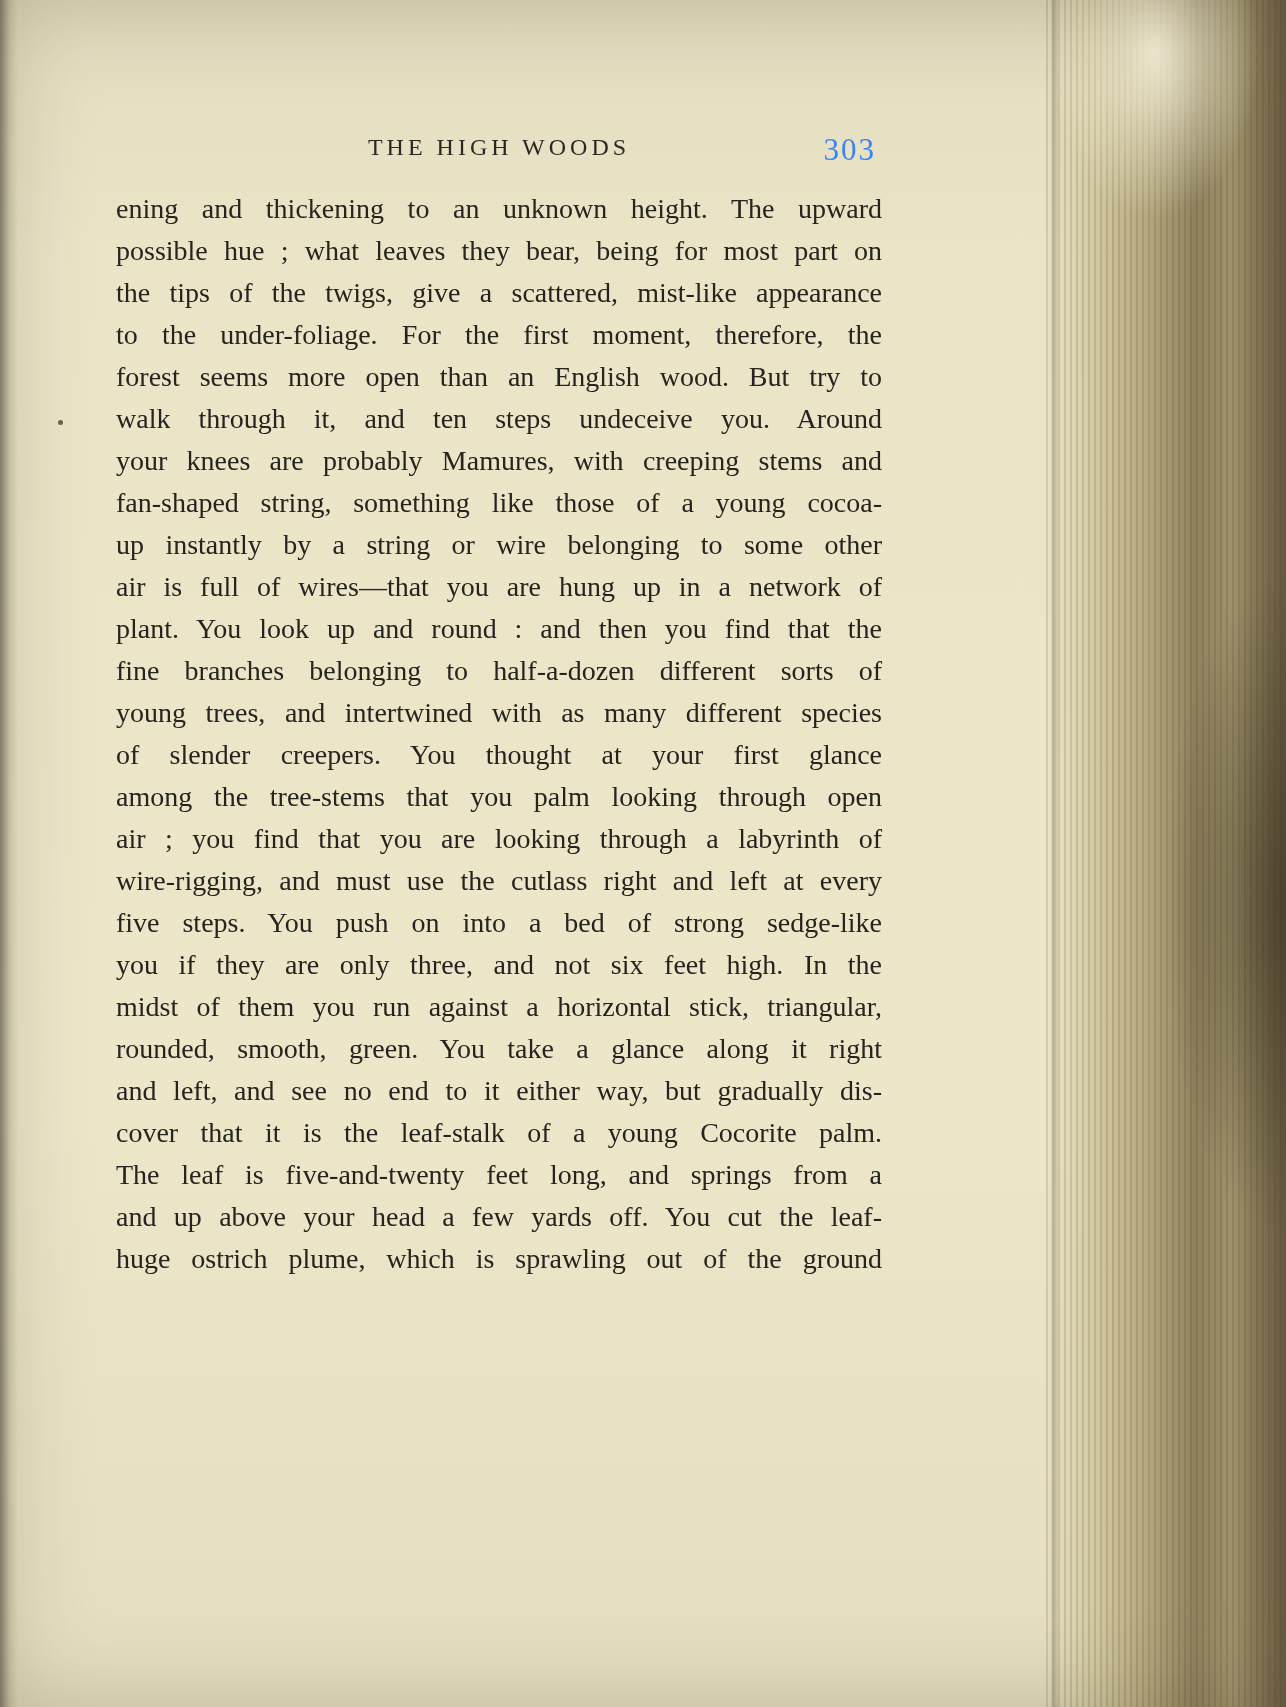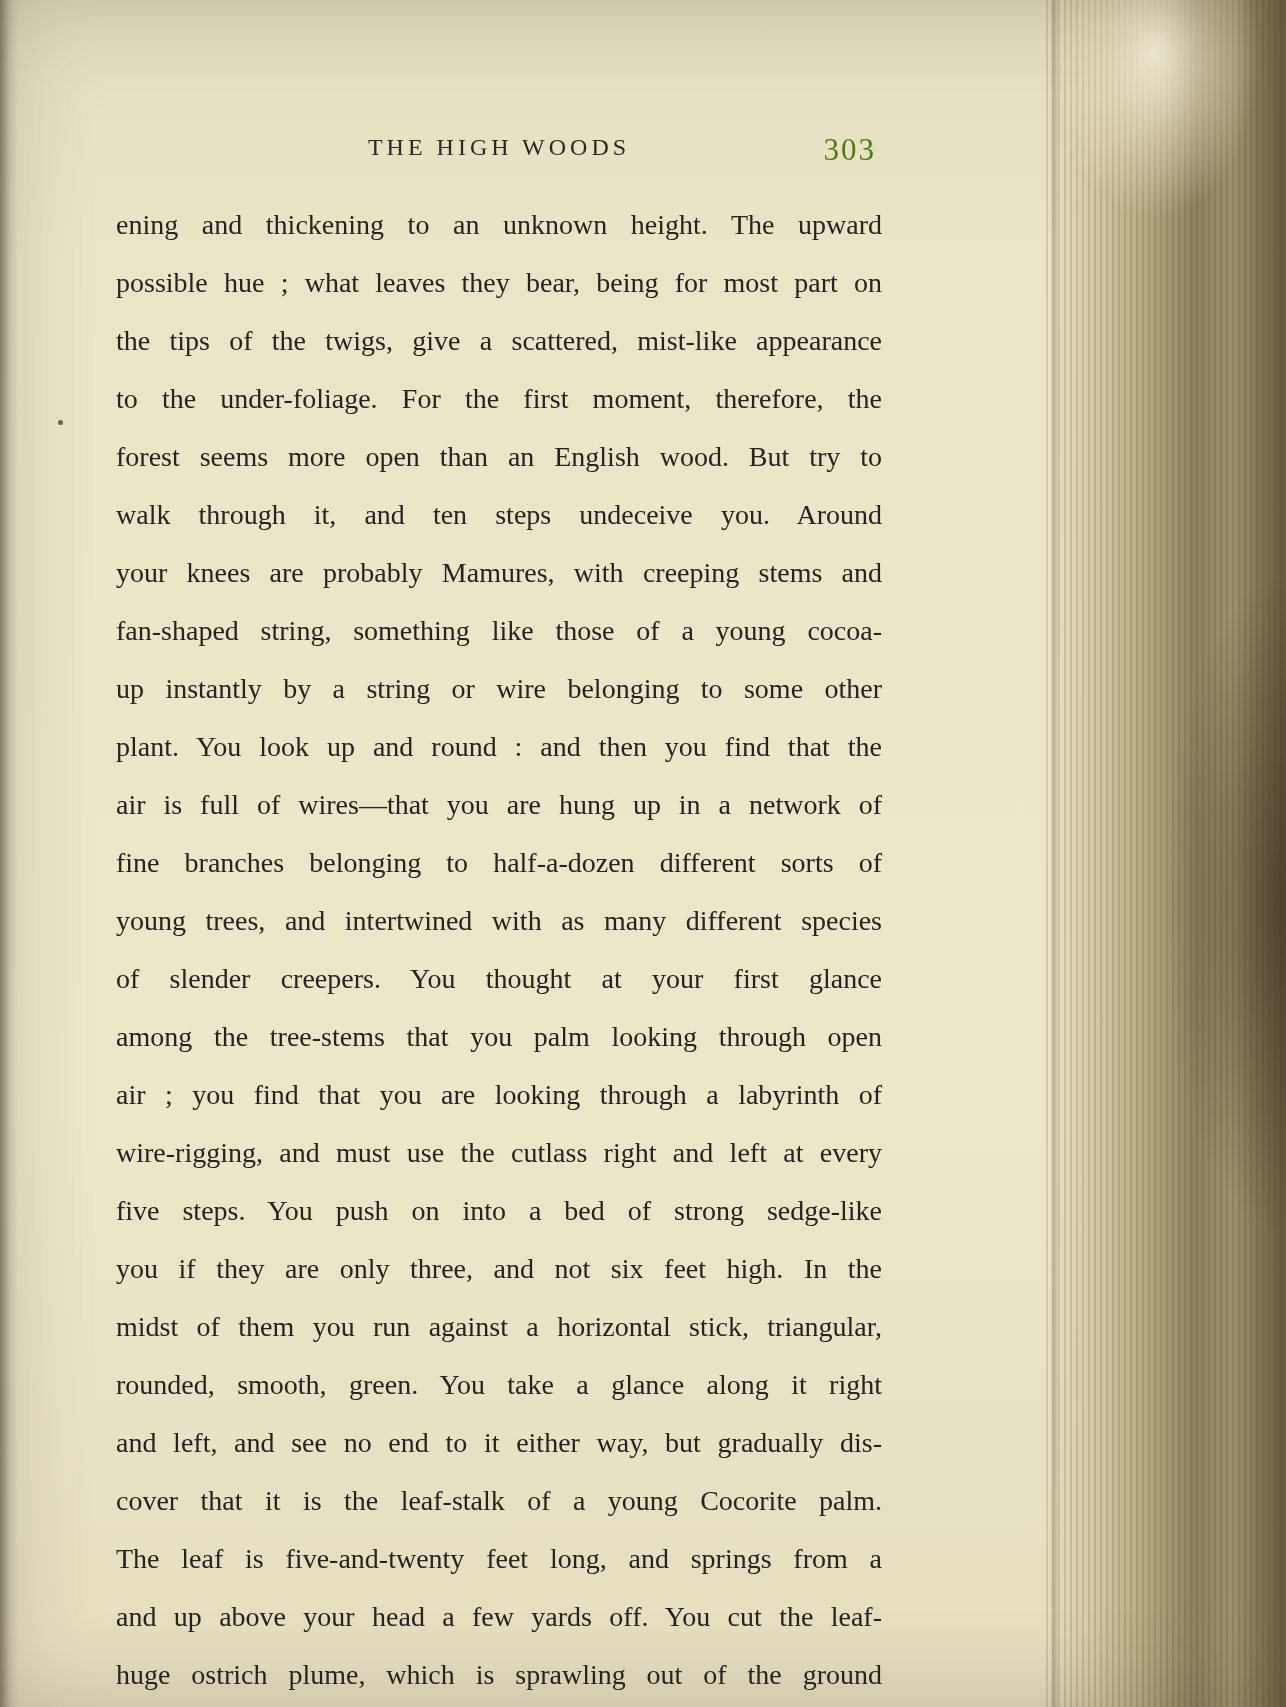--- a/index.html
+++ b/index.html
@@ -81,7 +81,7 @@
     top: -2px;
     font-size: 31px;
     letter-spacing: 2px;
-    color: #4d7c0f;
+    color: #3b82f6;
   }
   .page-text {
     position: absolute;

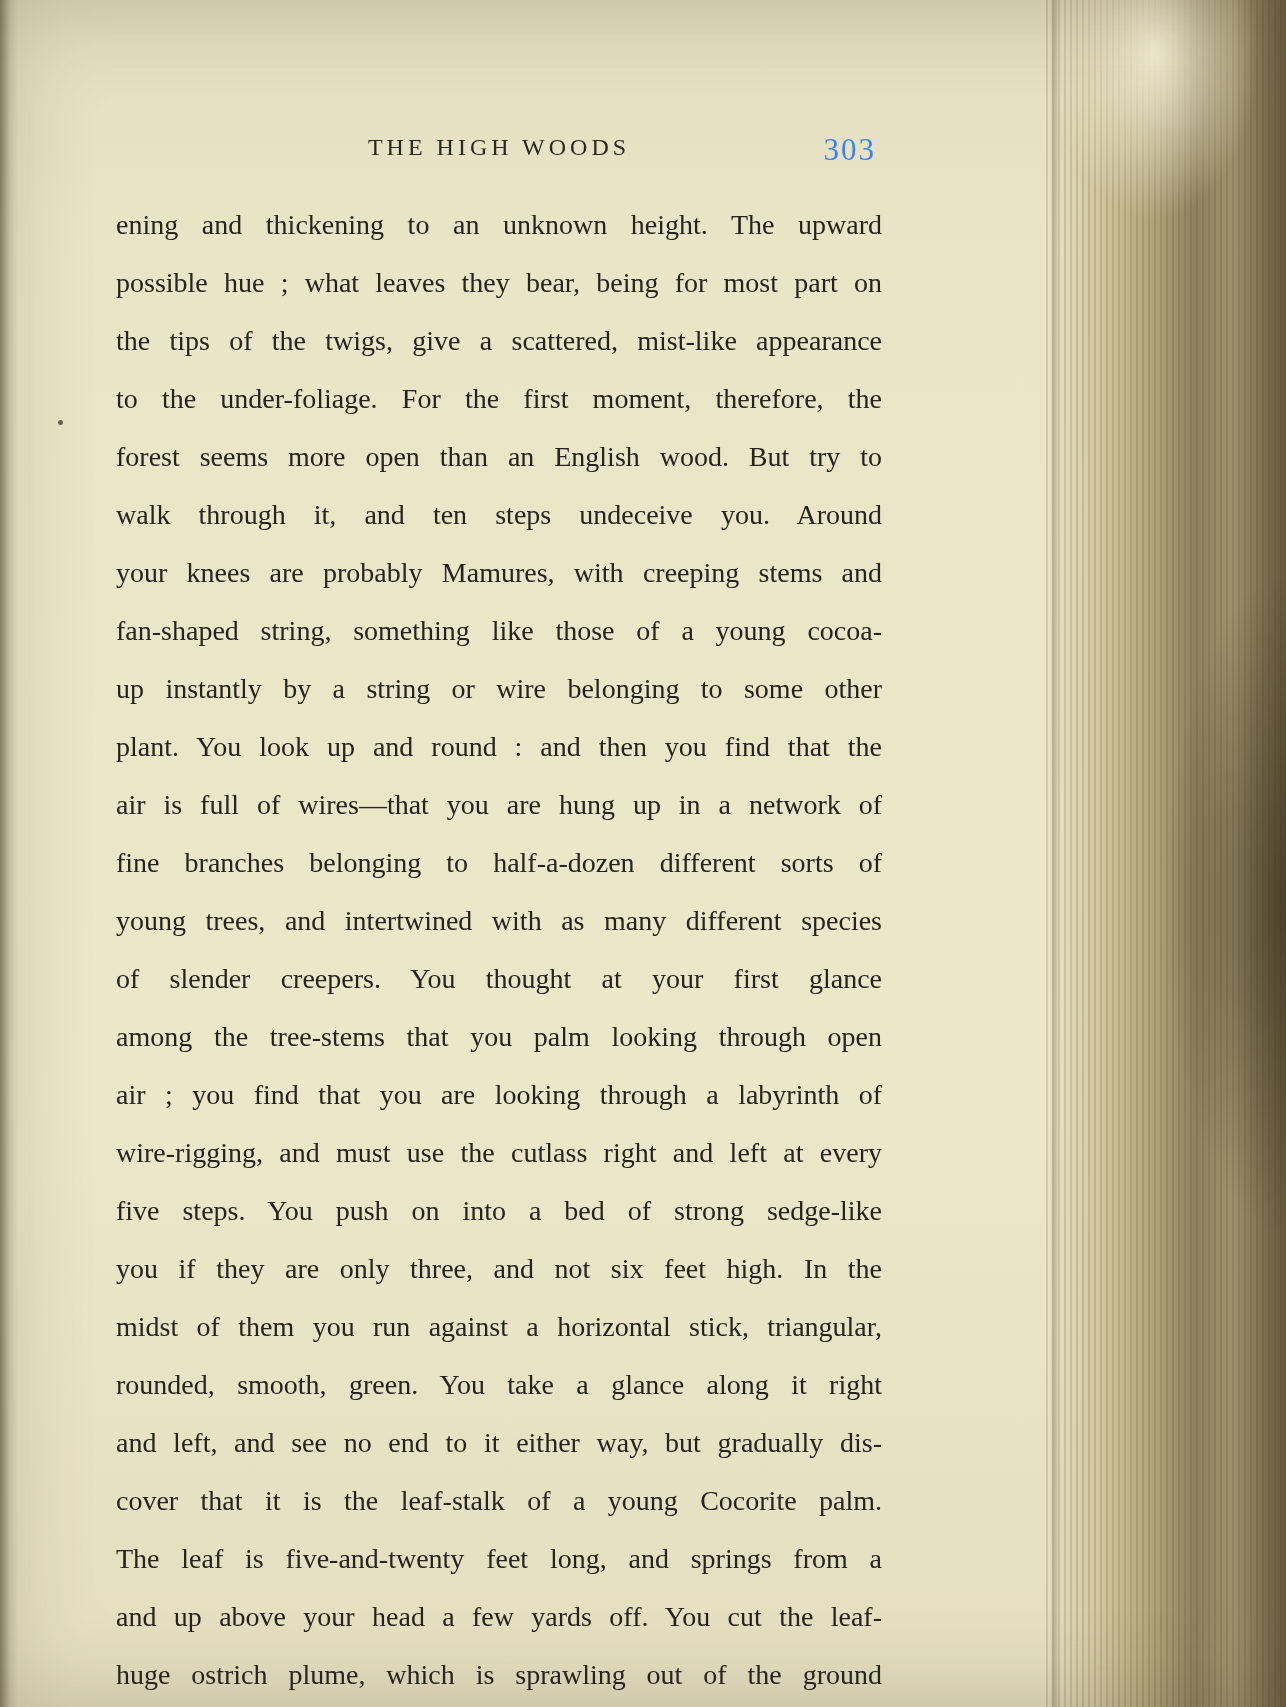--- a/index.html
+++ b/index.html
@@ -97,7 +97,6 @@
     text-align-last: justify;
     white-space: normal;
     word-spacing: 1px;
-    margin-top: 16px;
   }
   
   .margin-speck {

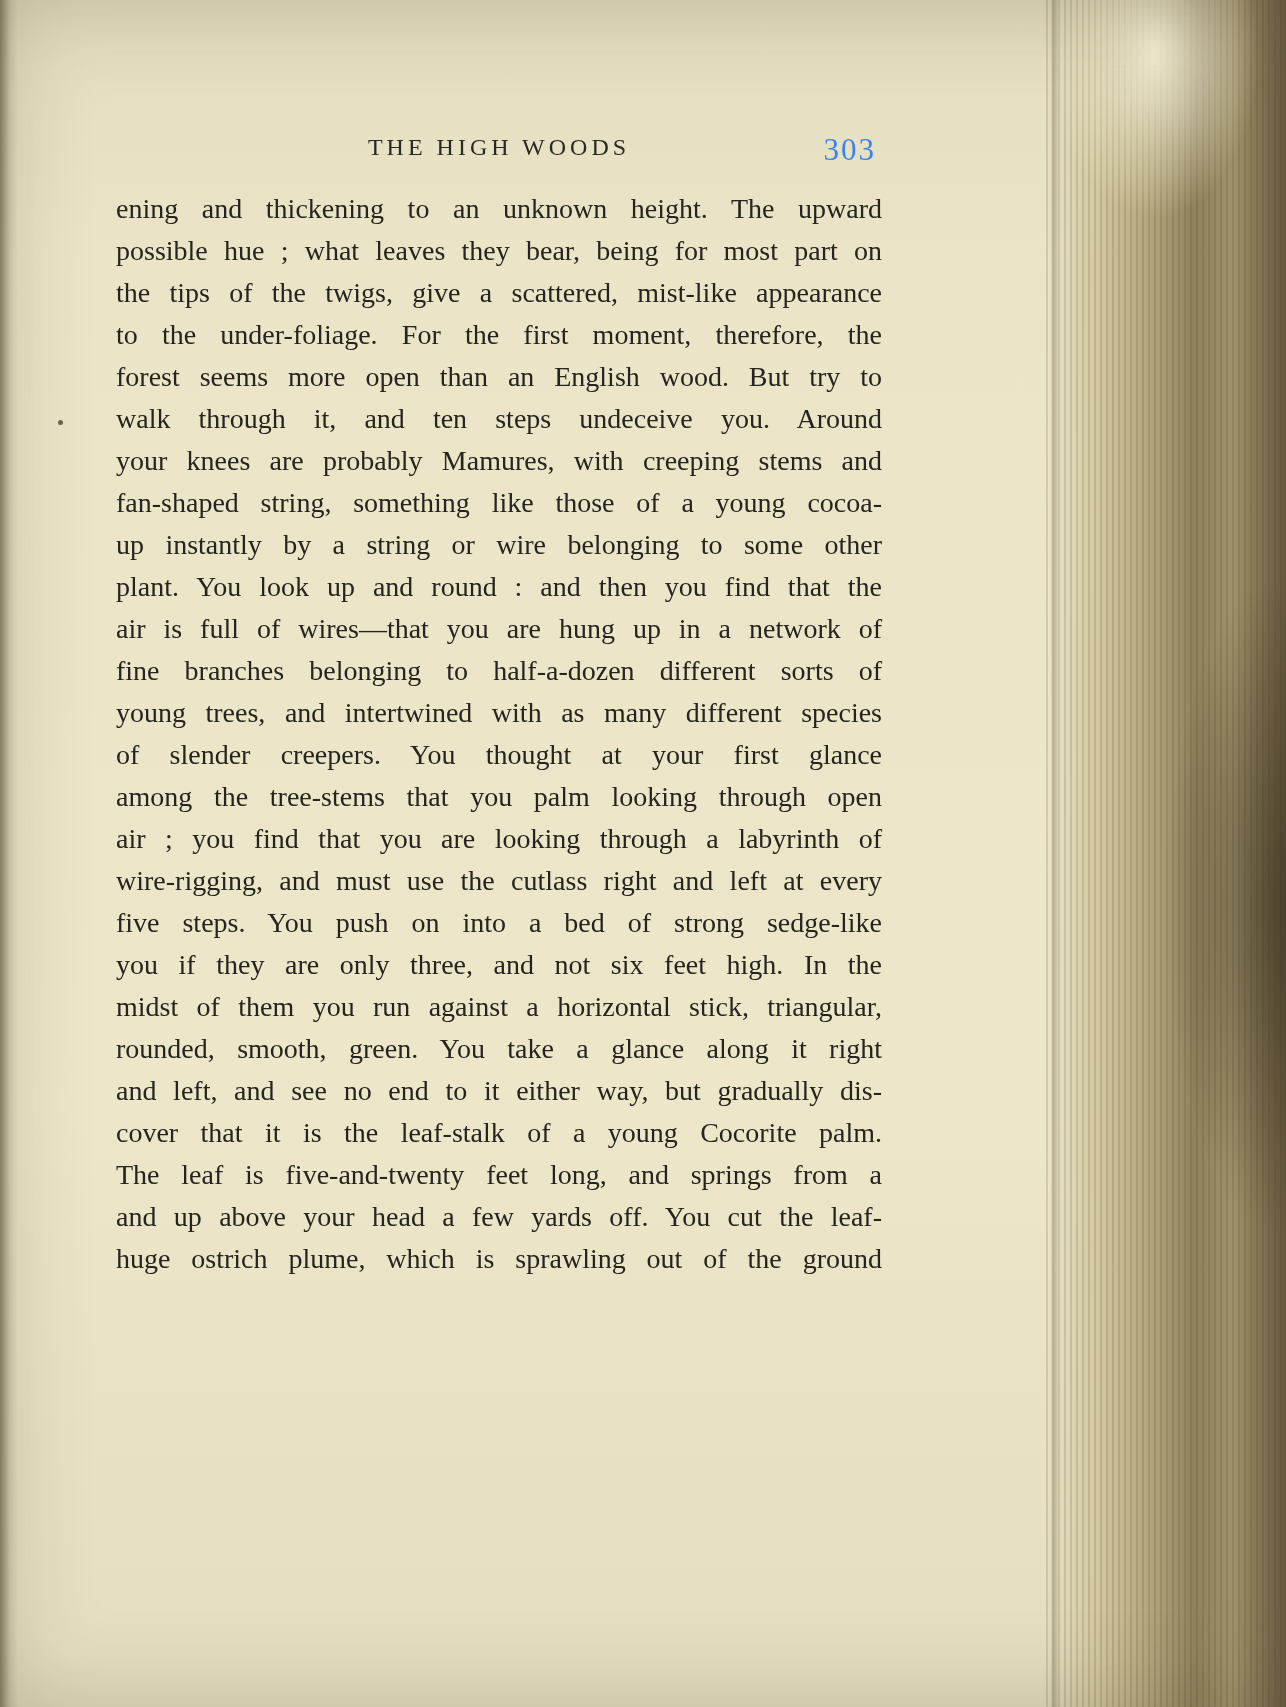--- a/index.html
+++ b/index.html
@@ -135,8 +135,8 @@
         <div class="text-line">your knees are probably Mamures, with creeping stems and</div>
         <div class="text-line">fan-shaped string, something like those of a young cocoa-</div>
         <div class="text-line">up instantly by a string or wire belonging to some other</div>
+        <div class="text-line">air is full of wires—that you are hung up in a network of</div>
         <div class="text-line">plant.   You look up and round :  and then you find that the</div>
-        <div class="text-line">air is full of wires—that you are hung up in a network of</div>
         <div class="text-line">fine branches belonging to half-a-dozen different sorts of</div>
         <div class="text-line">young trees, and intertwined with as many different species</div>
         <div class="text-line">of slender creepers.   You thought at your first glance</div>

